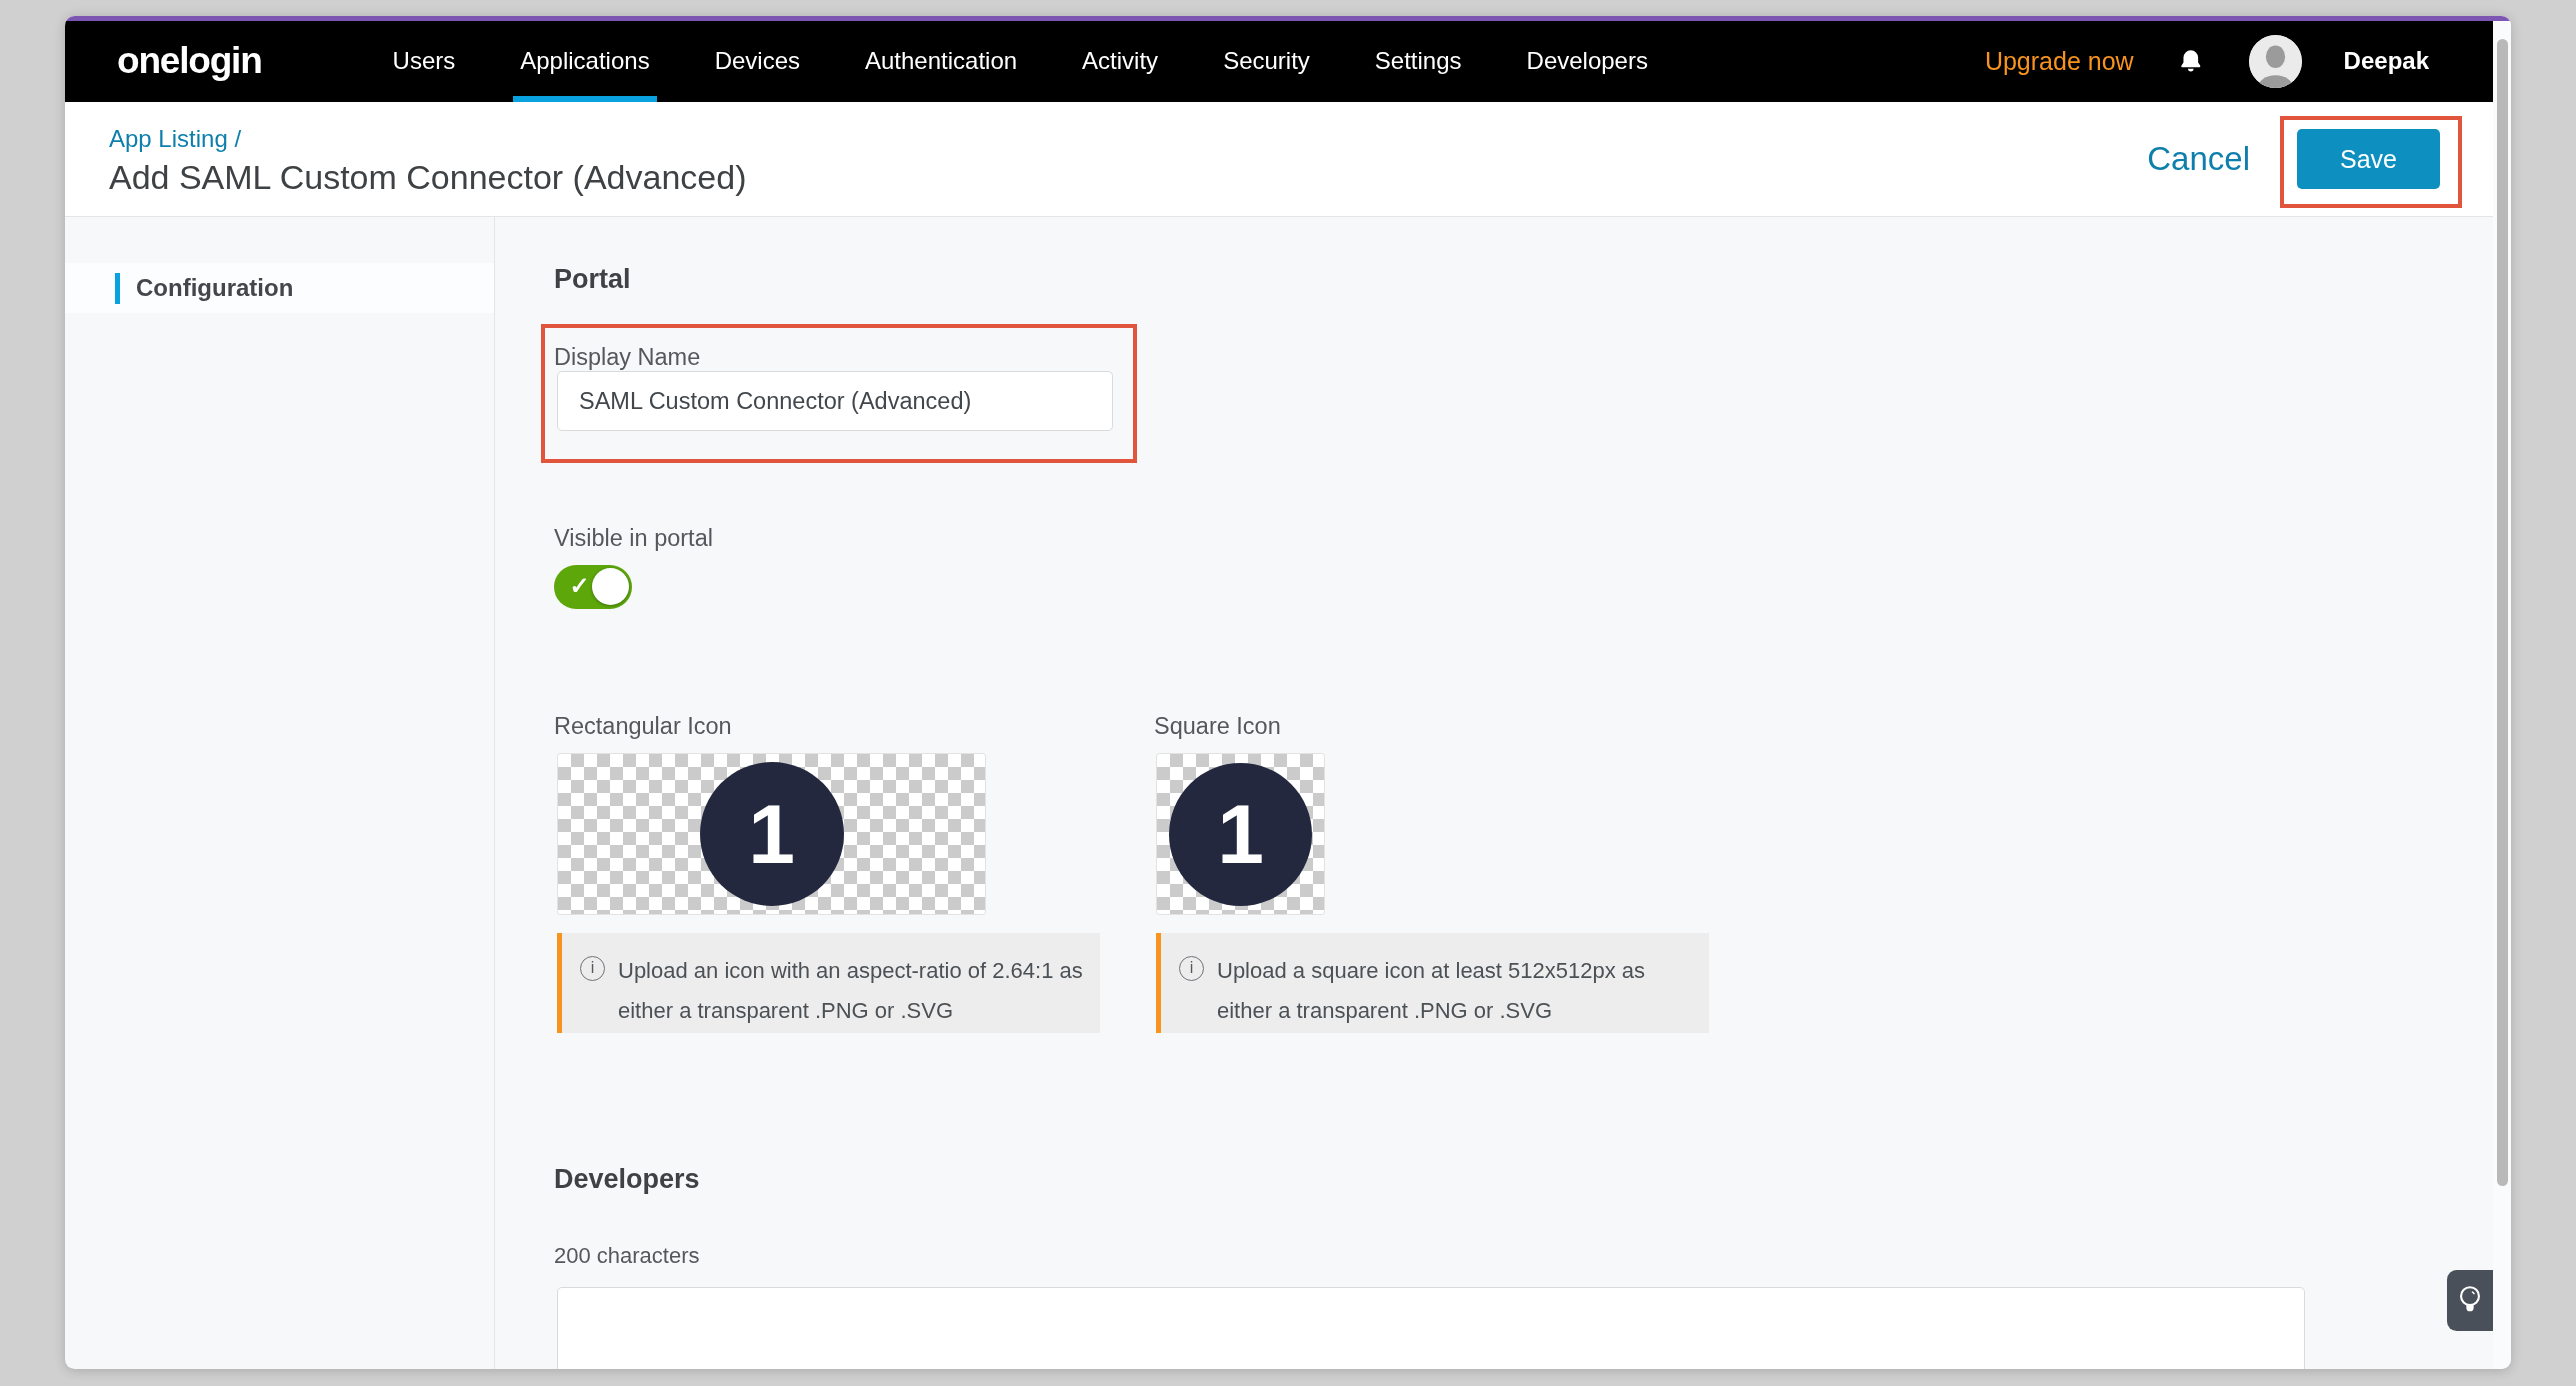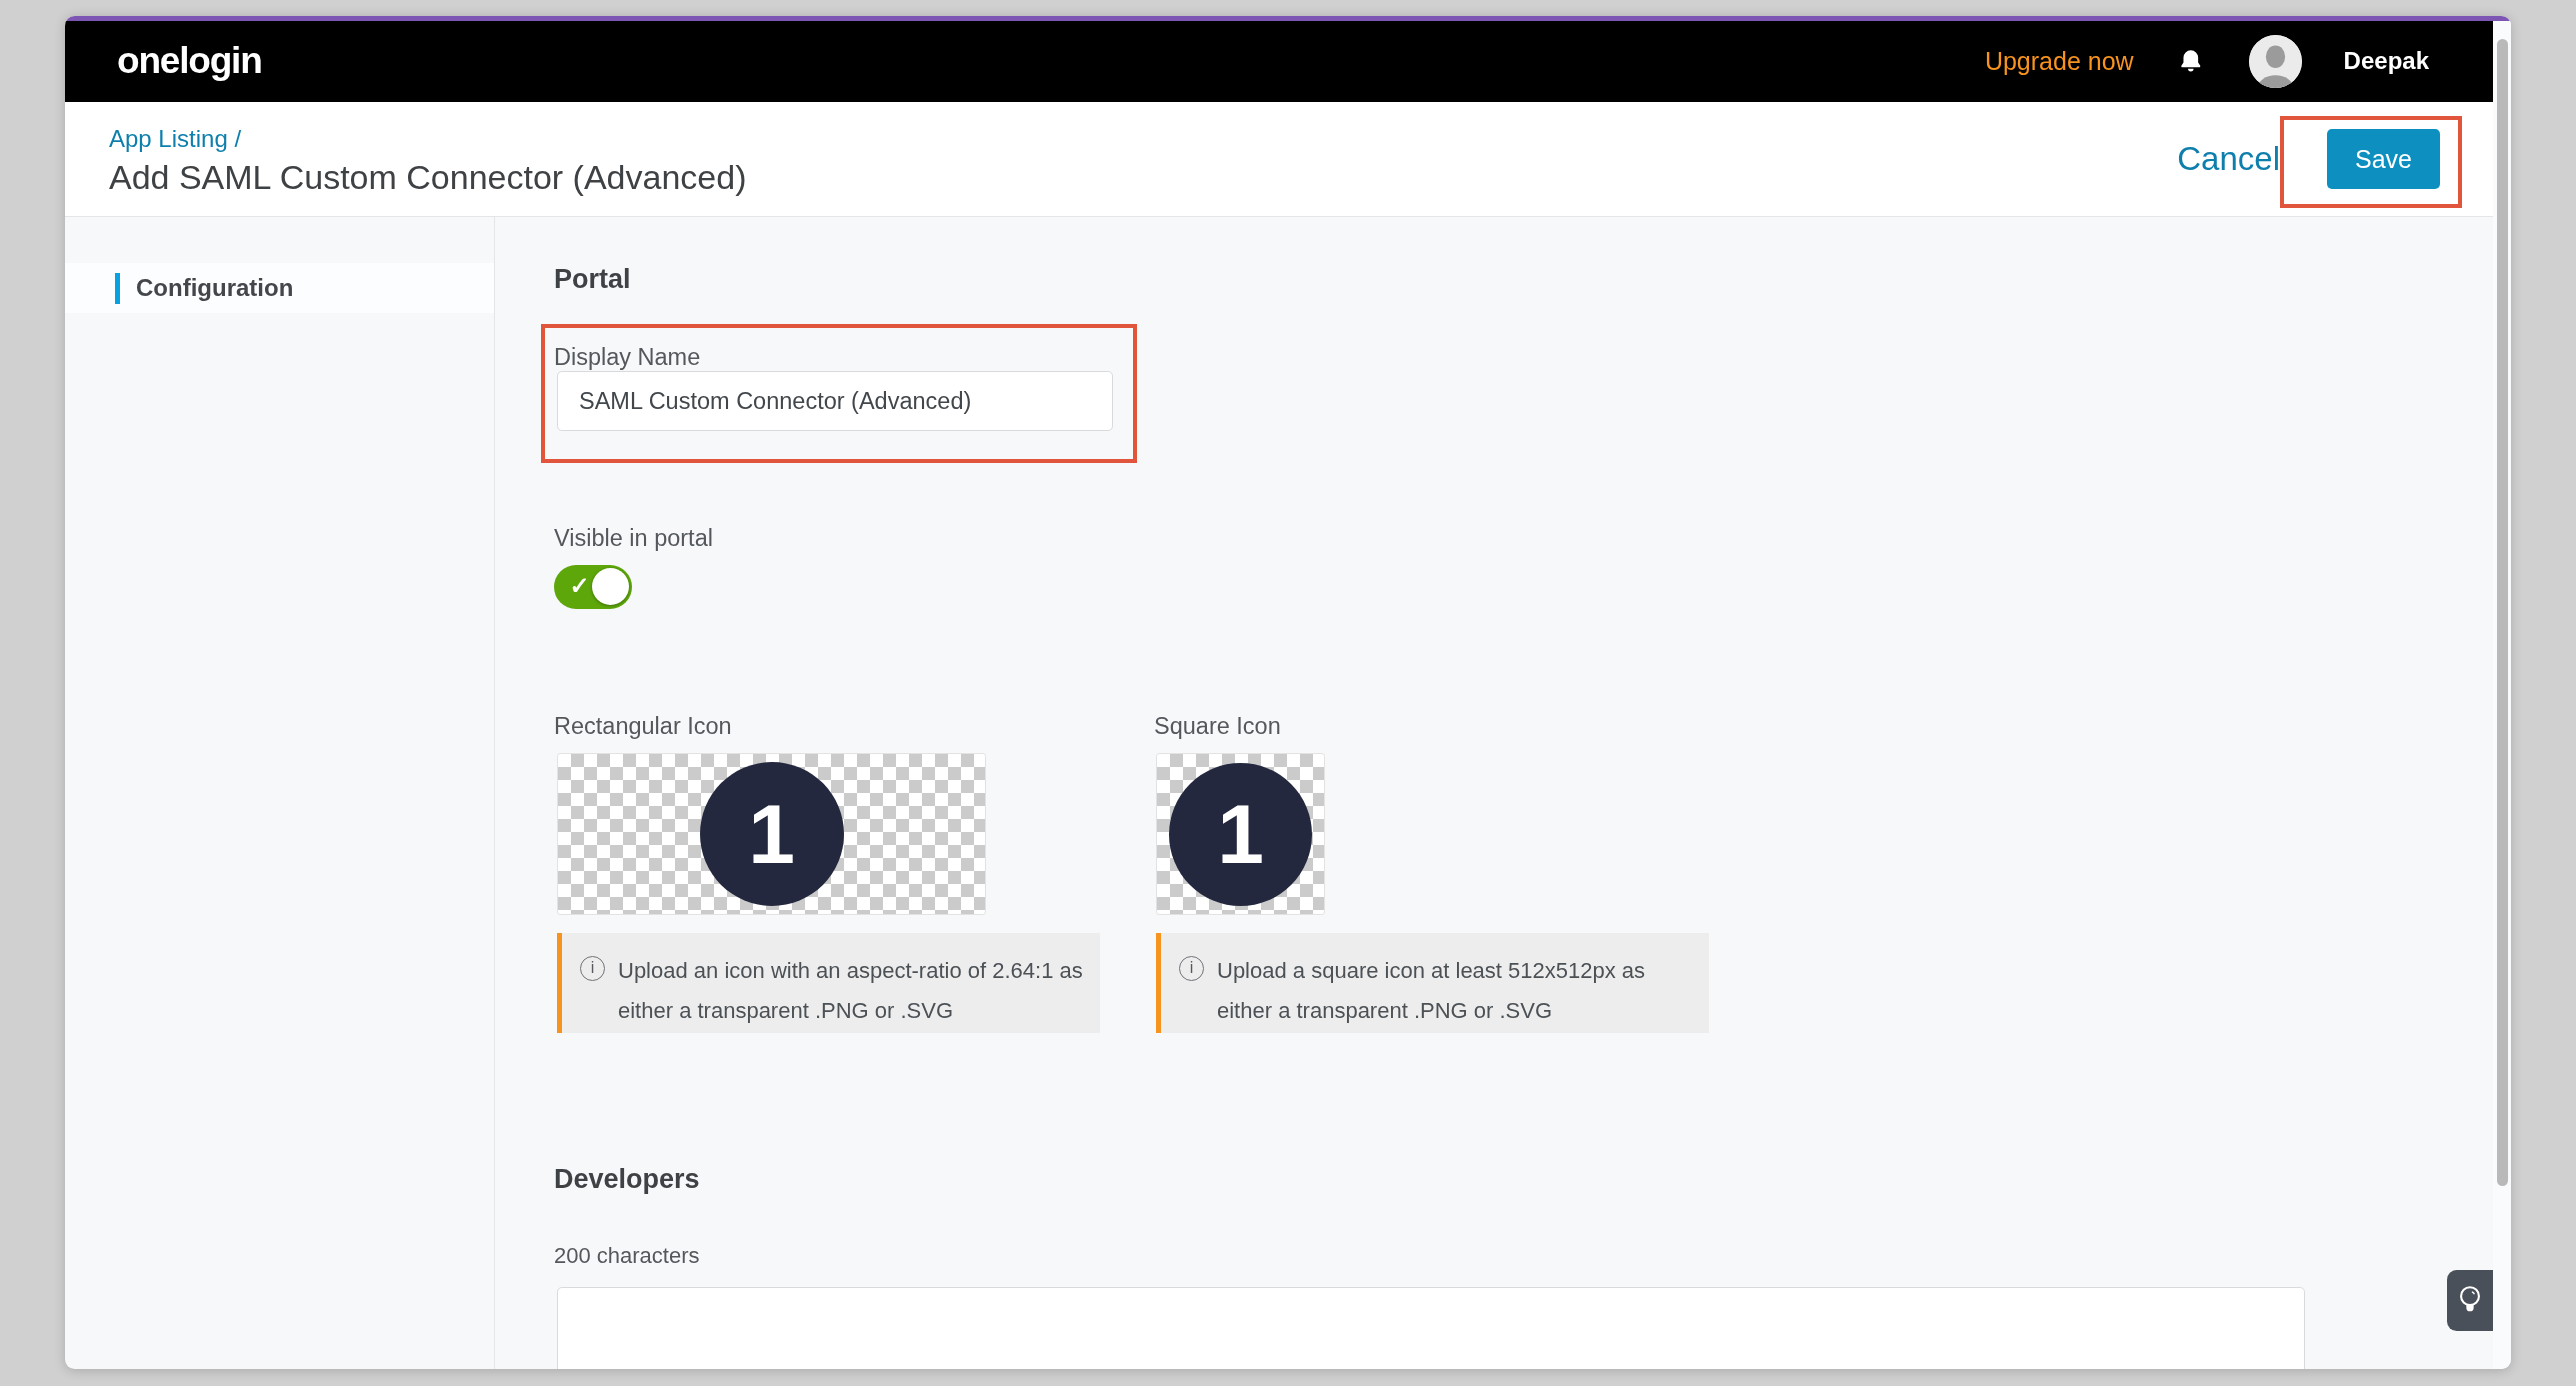--- a/index.html
+++ b/index.html
@@ -109,6 +109,16 @@
 
   <nav class="topnav">
     <div class="logo">onelogin</div>
+    <div class="nav-links">
+      <span class="nav-item">Users</span>
+      <span class="nav-item active">Applications</span>
+      <span class="nav-item">Devices</span>
+      <span class="nav-item">Authentication</span>
+      <span class="nav-item">Activity</span>
+      <span class="nav-item">Security</span>
+      <span class="nav-item">Settings</span>
+      <span class="nav-item">Developers</span>
+    </div>
     <div class="nav-right">
       <span class="upgrade">Upgrade now</span>
       <span class="bell">

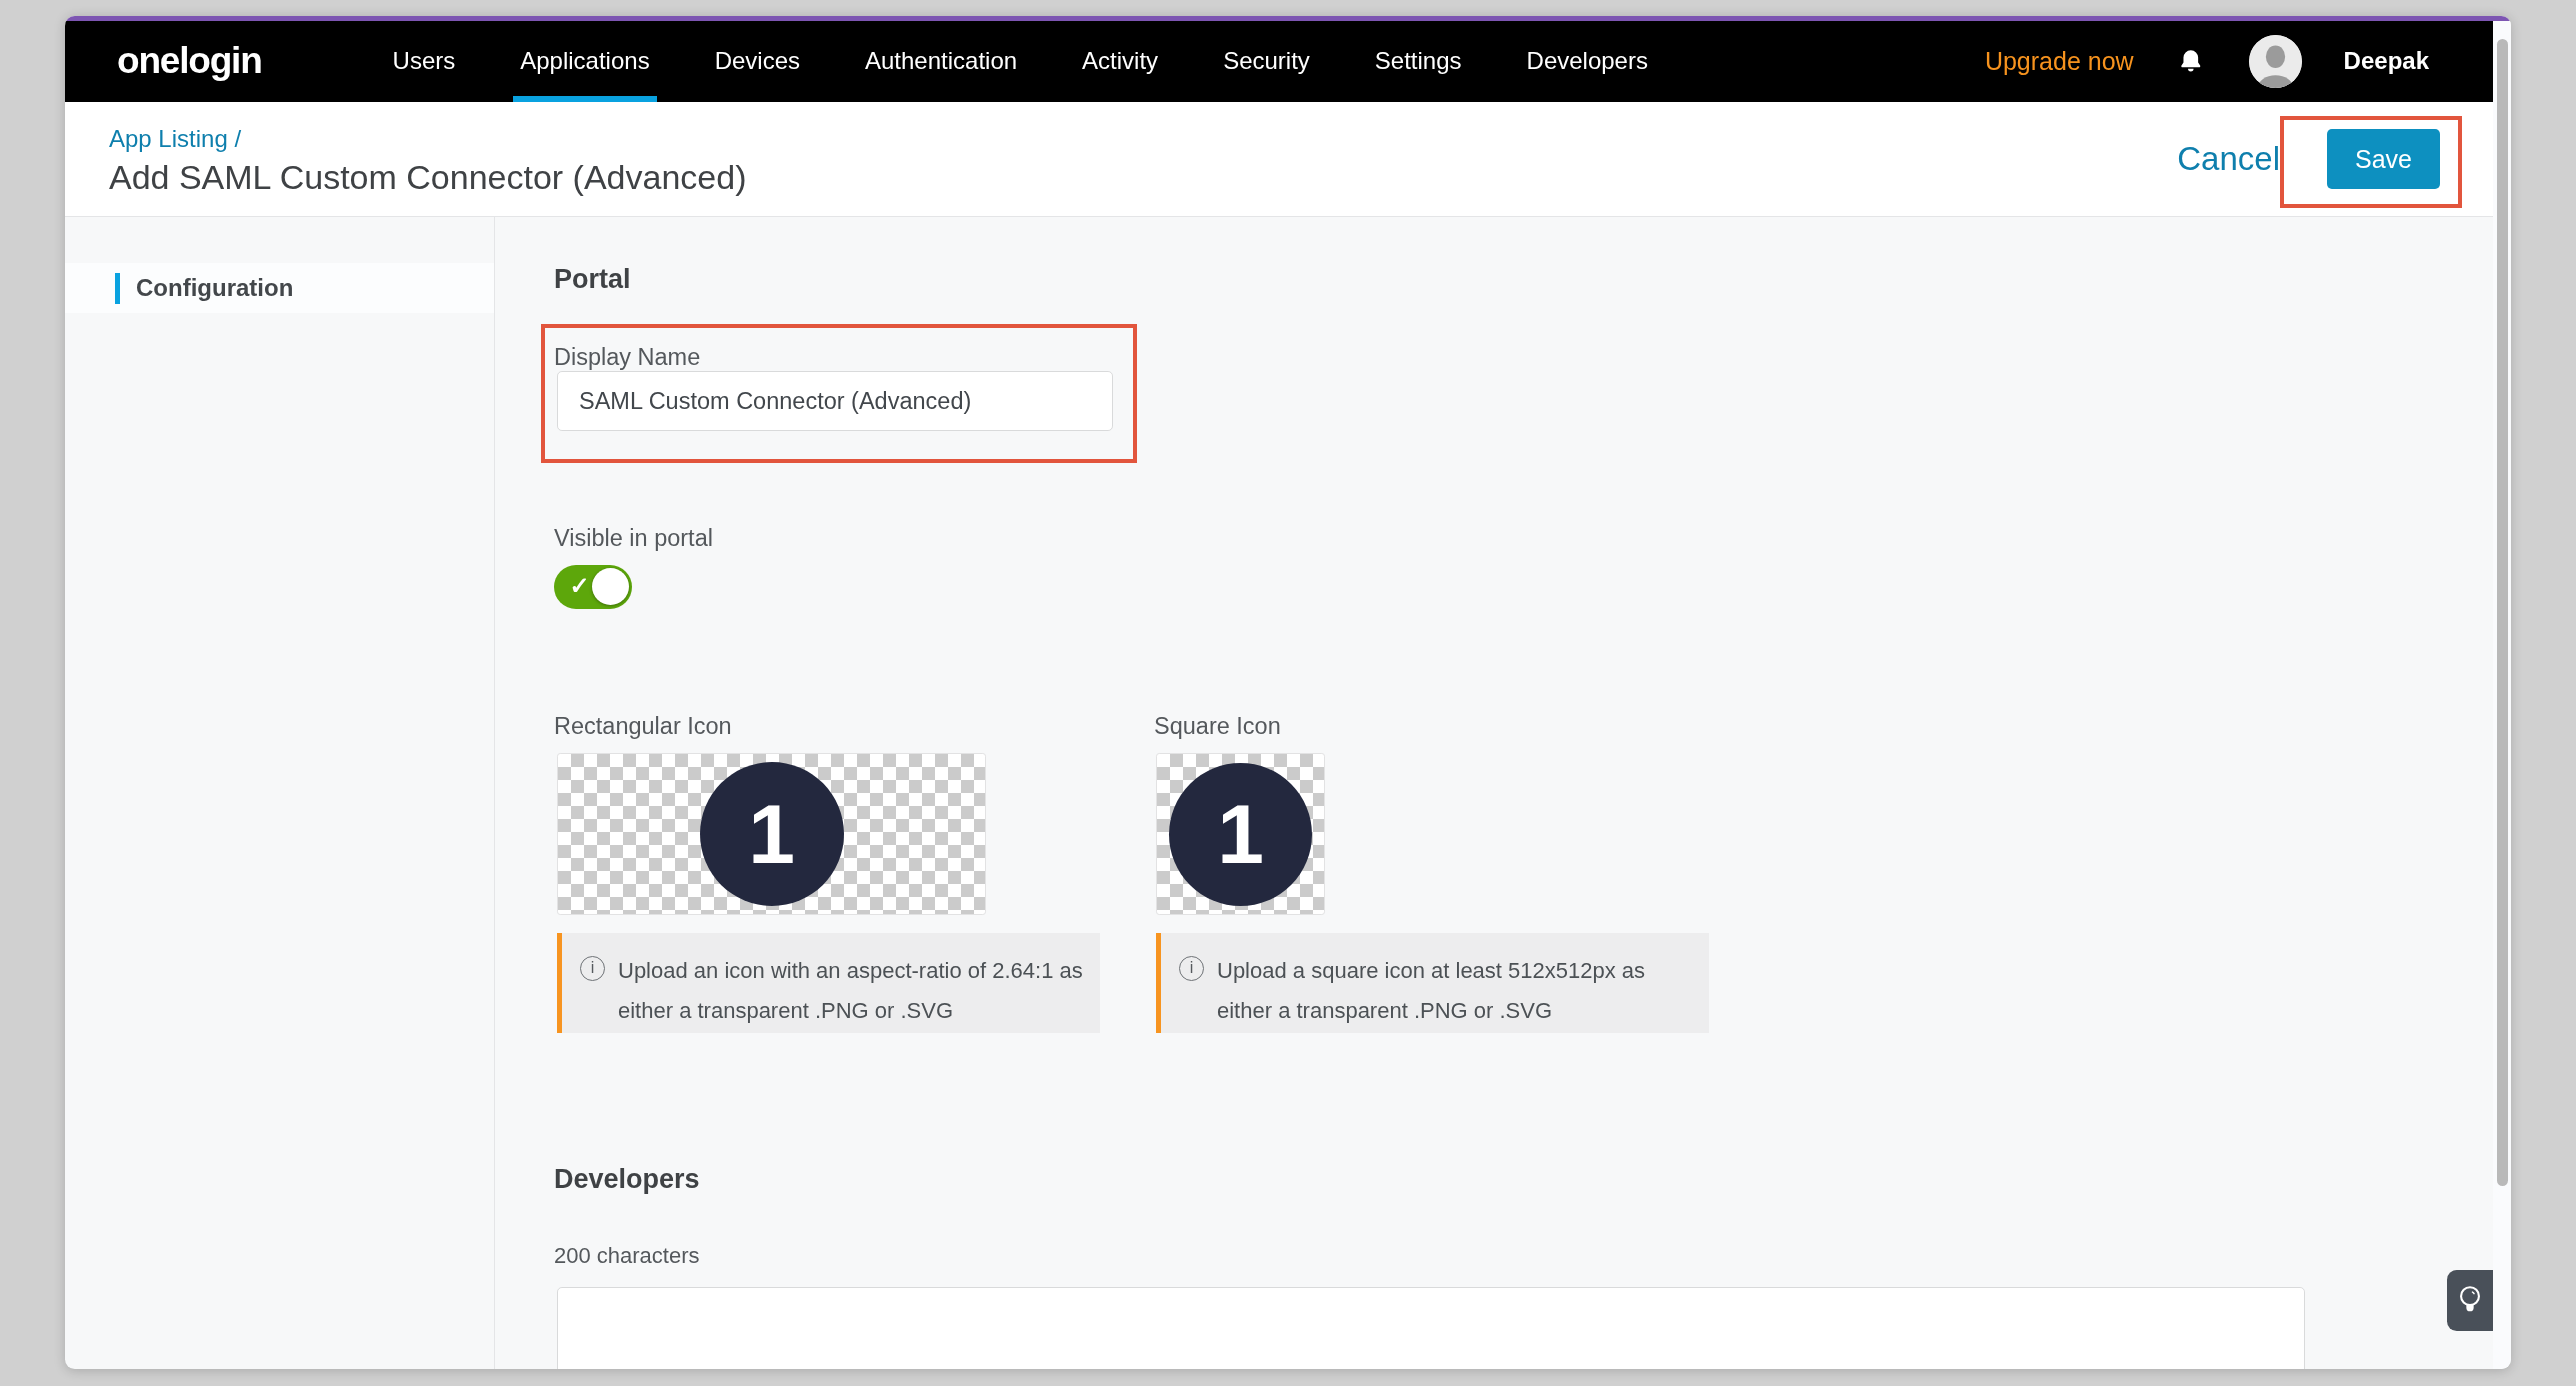--- a/index.html
+++ b/index.html
@@ -39,7 +39,7 @@
   .page-title{color:var(--title-dark);font-size:34px;font-weight:400;line-height:44px;}
   .header-actions{margin-left:auto;display:flex;align-items:center;gap:47px;padding-right:54px;}
   .cancel-btn{color:var(--link-blue);font-size:33px;cursor:pointer;background:none;border:none;}
-  .save-btn{width:113px;height:60px;background:var(--save-bg);color:#fff;font-size:25px;
+  .save-btn{width:143px;height:60px;background:var(--save-bg);color:#fff;font-size:25px;
     border:none;border-radius:4.9px;cursor:pointer;}
   
   .annotation{position:absolute;border:4px solid var(--annotation);background:transparent;

